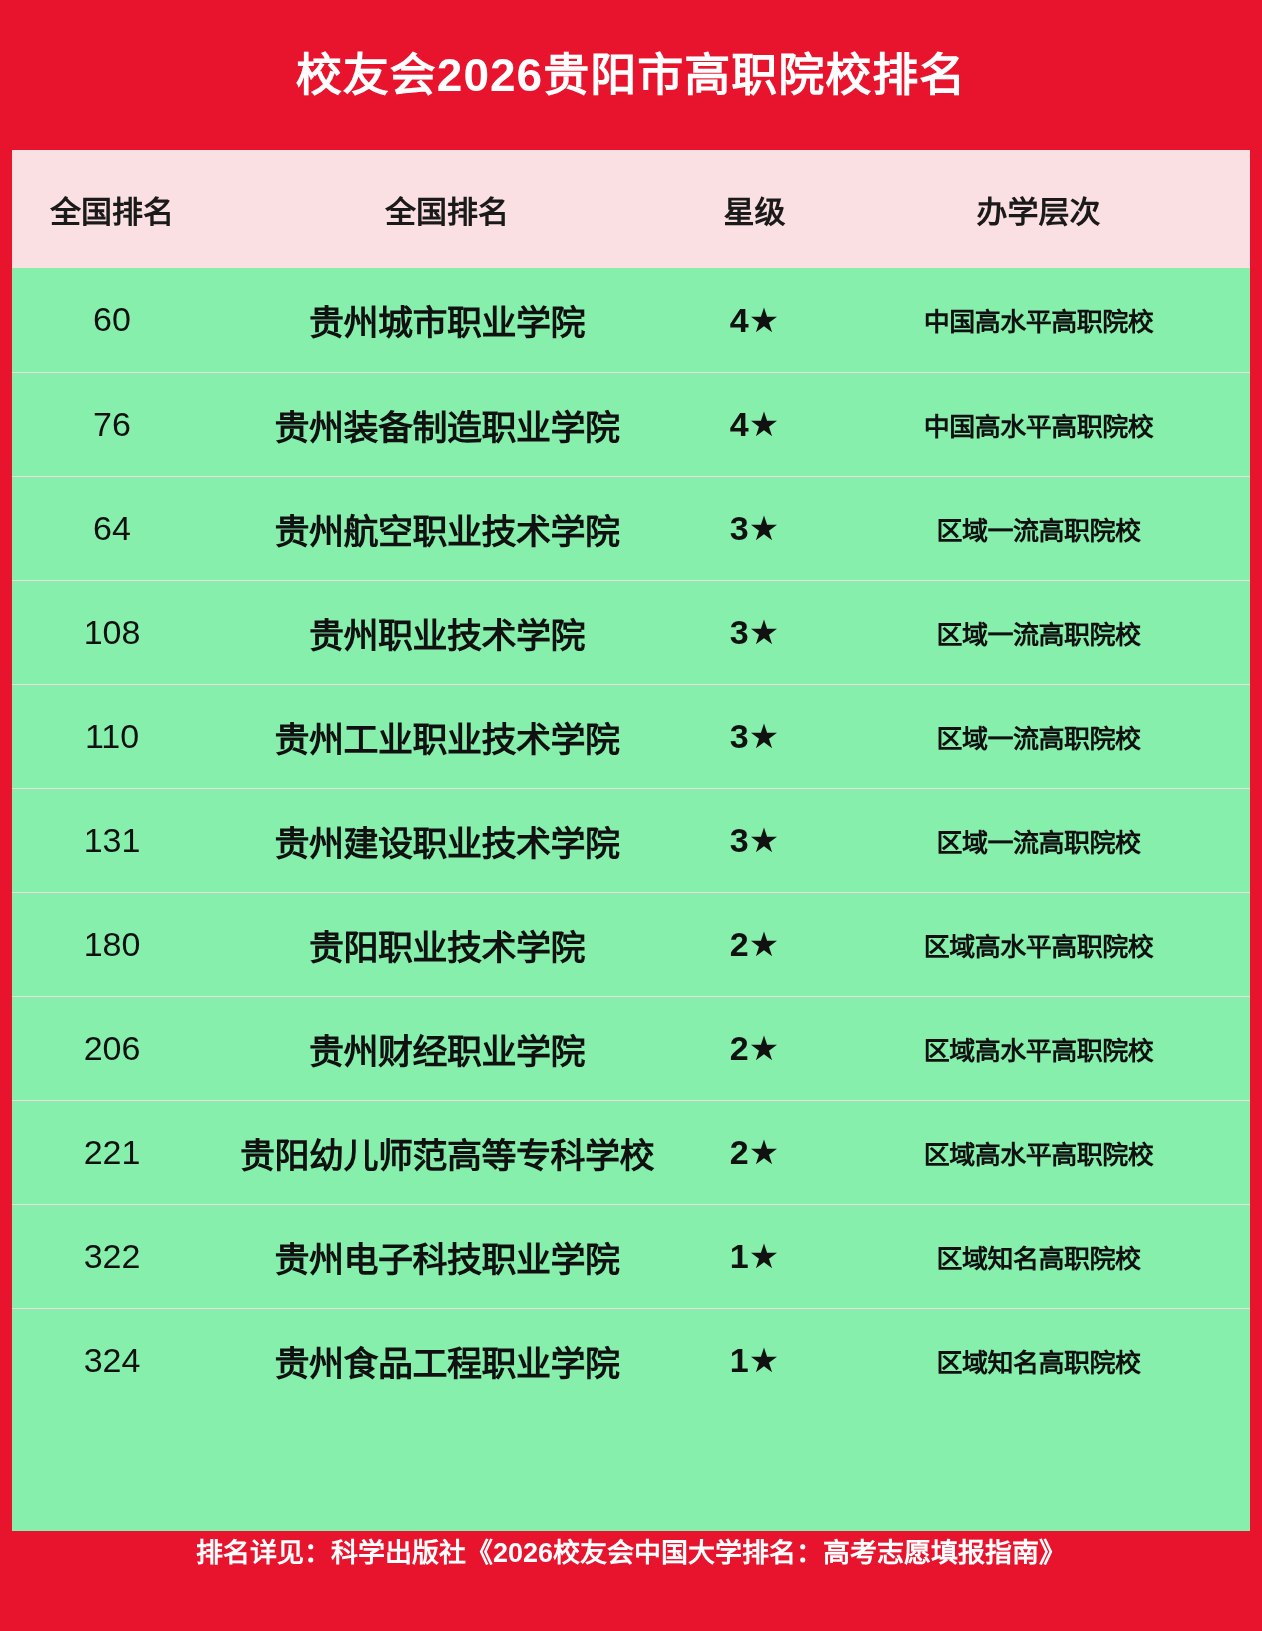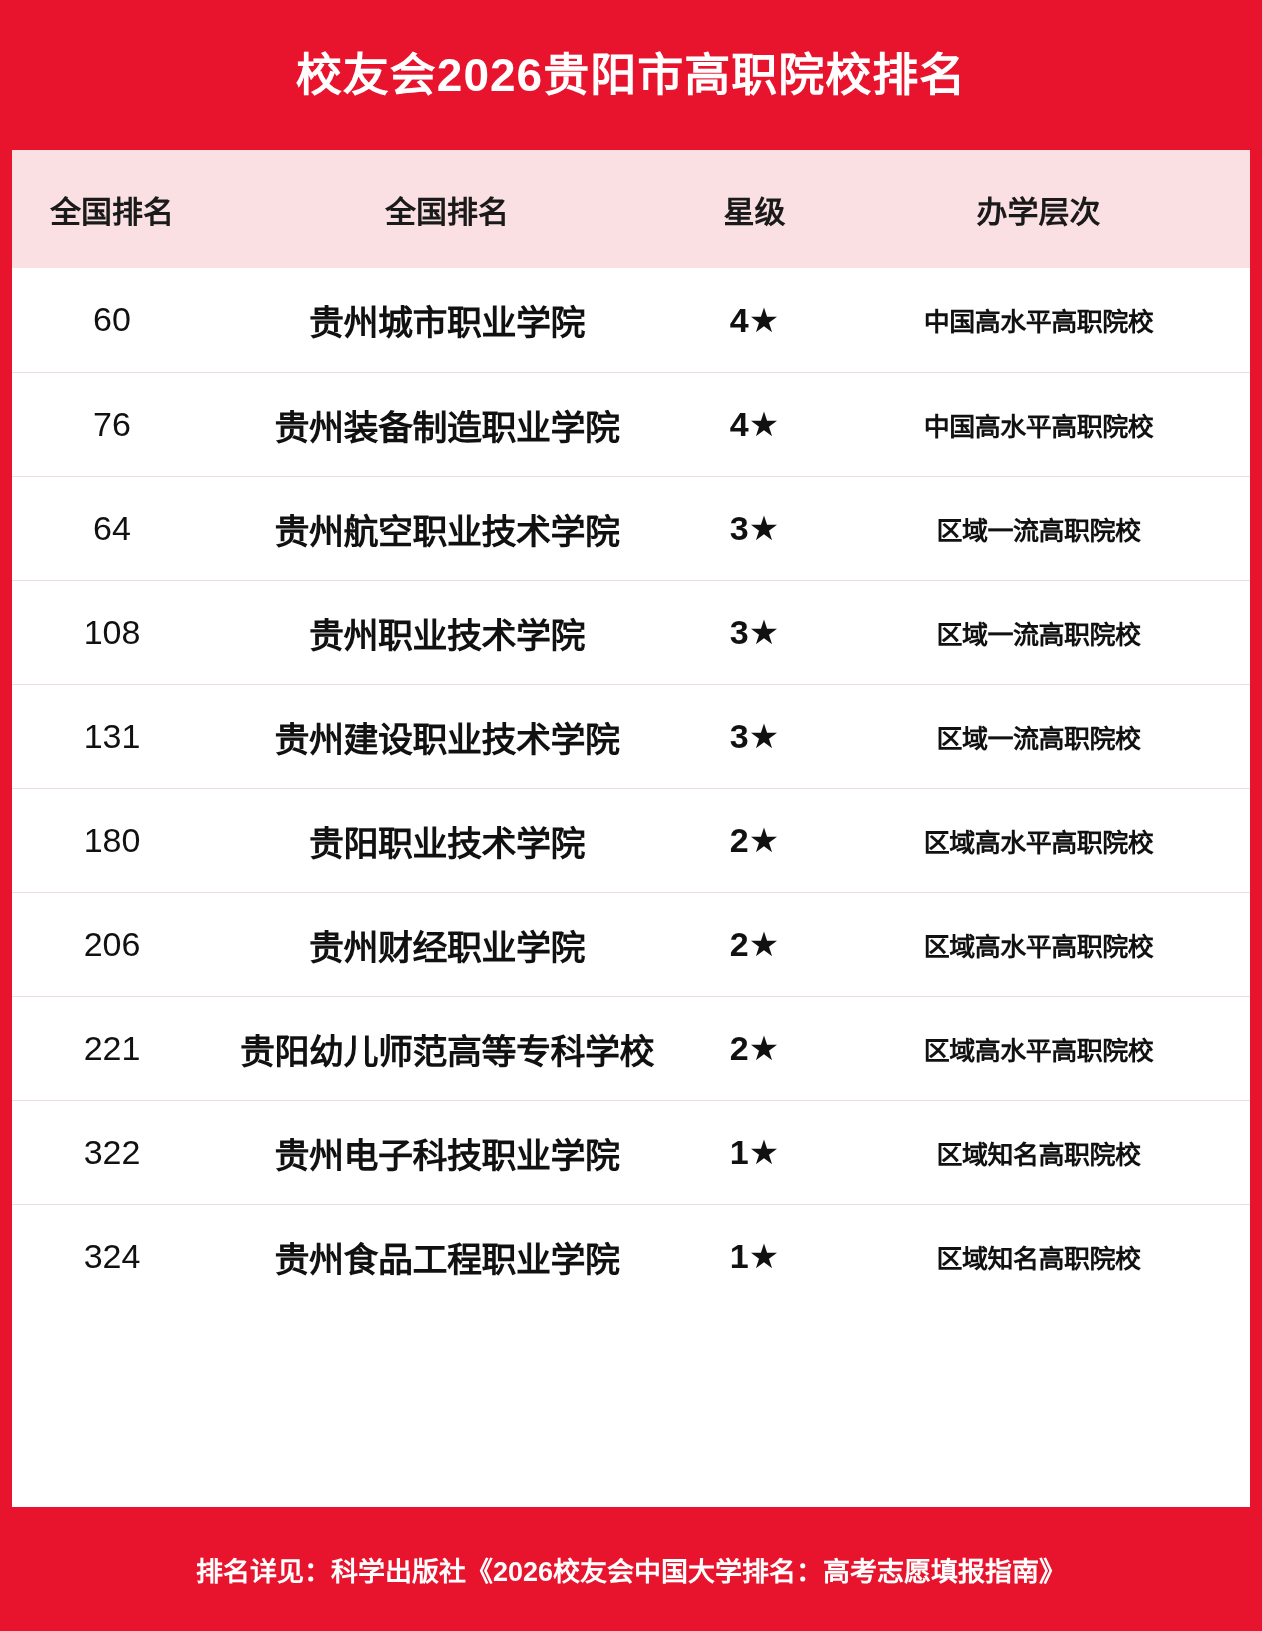--- a/index.html
+++ b/index.html
@@ -39,7 +39,7 @@
   }
   .table-wrap {
     margin: 0 12px;
-    background: #ffffff;
+    background: #86efac;
     flex: 1 1 auto;
     display: flex;
     flex-direction: column;

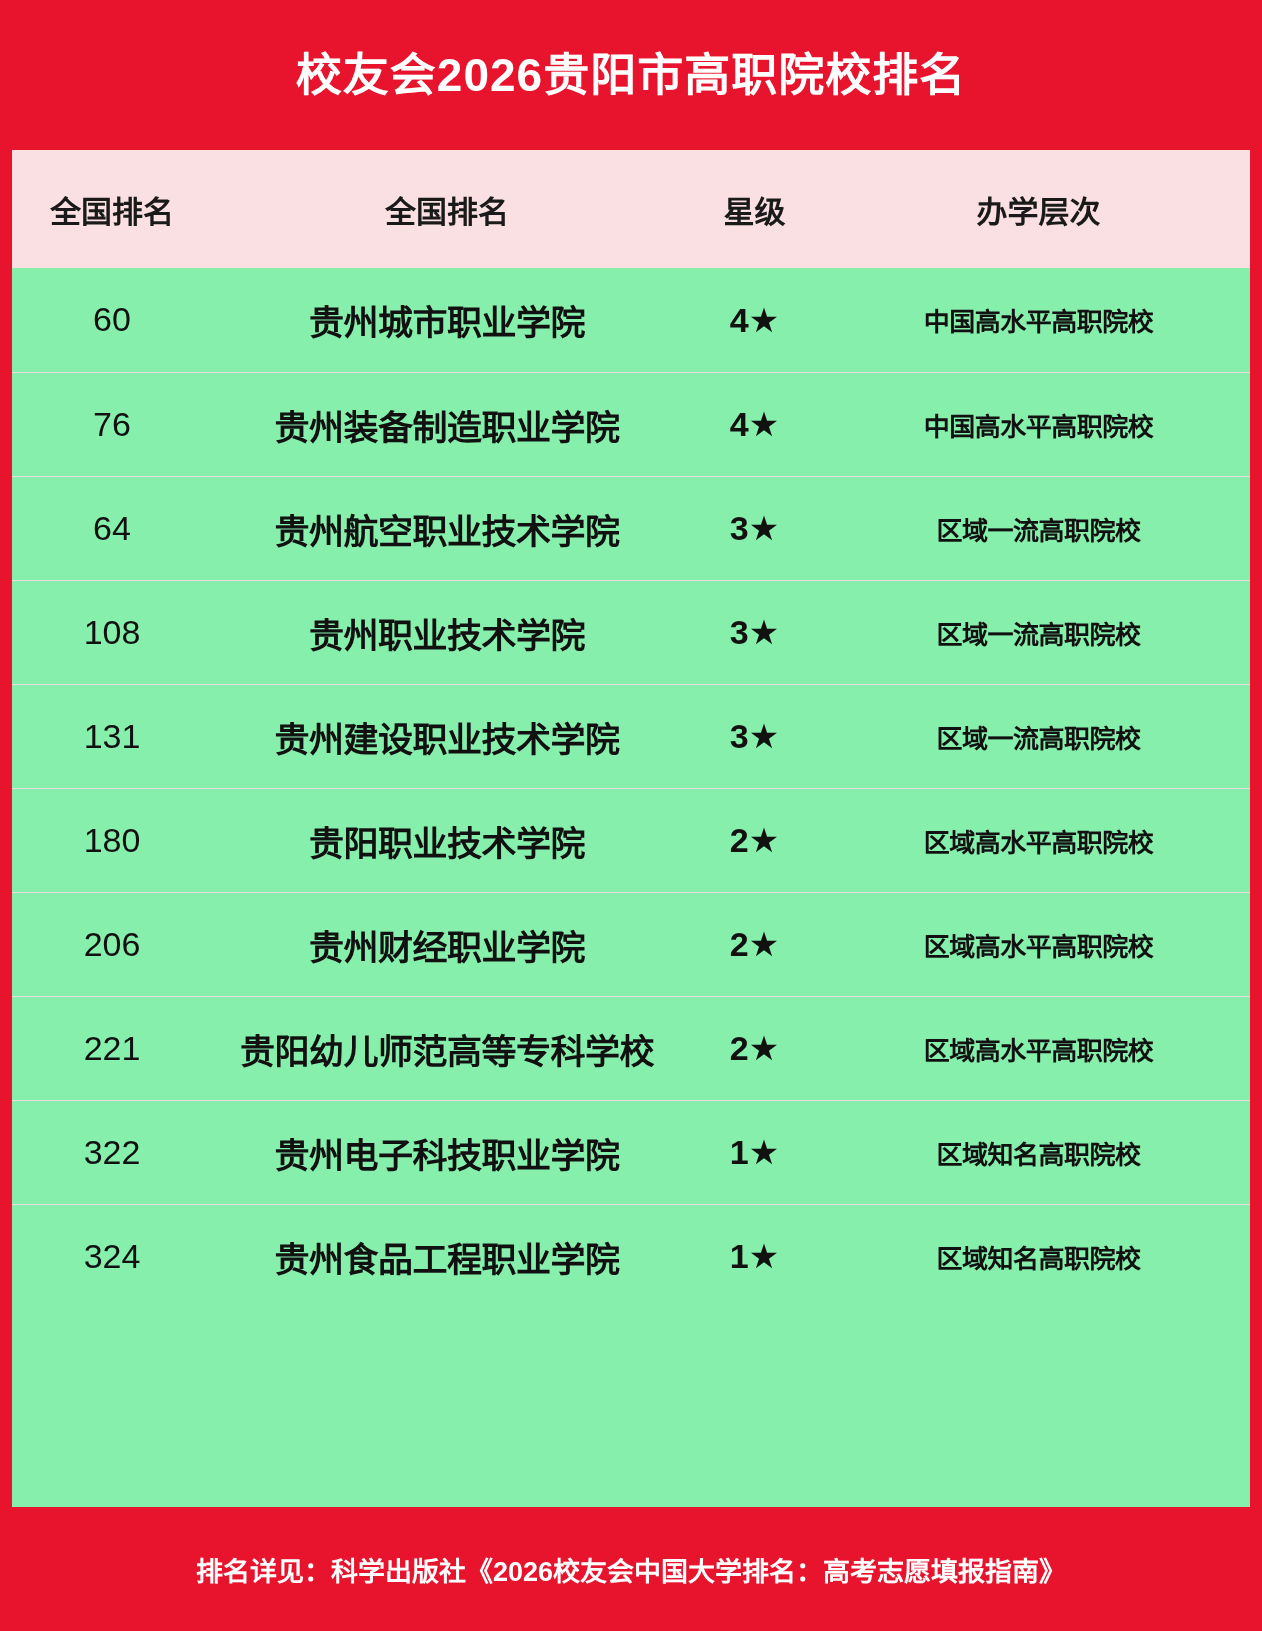--- a/index.html
+++ b/index.html
@@ -164,6 +164,12 @@
           <td class="level-cell">区域一流高职院校</td>
         </tr>
         <tr>
+          <td class="rank-cell">110</td>
+          <td class="name-cell">贵州工业职业技术学院</td>
+          <td class="star-cell">3★</td>
+          <td class="level-cell">区域一流高职院校</td>
+        </tr>
+        <tr>
           <td class="rank-cell">131</td>
           <td class="name-cell">贵州建设职业技术学院</td>
           <td class="star-cell">3★</td>

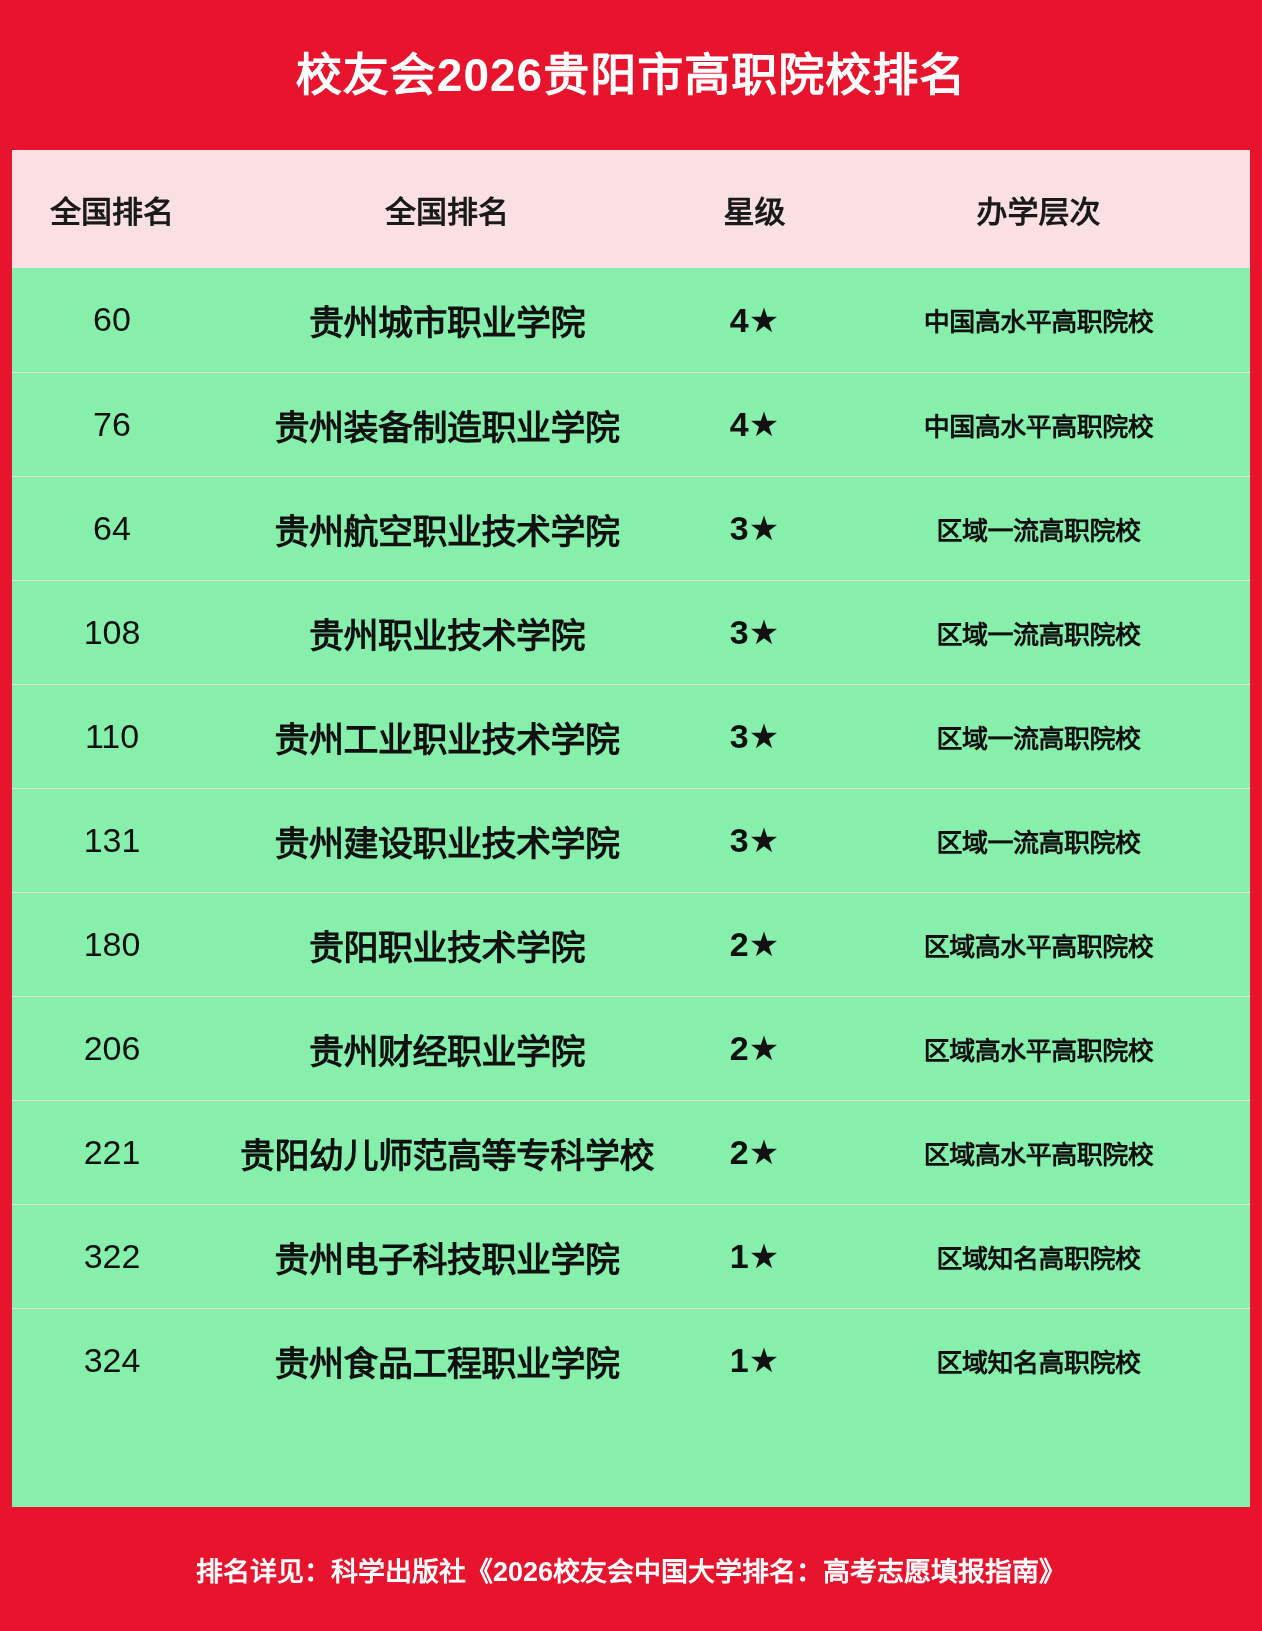--- a/index.html
+++ b/index.html
@@ -100,9 +100,9 @@
     letter-spacing: -0.5px;
   }
   .footer {
-    height: 124px;
-    display: flex;
-    align-items: center;
+    height: 100px;
+    display: flex;
+    align-items: flex-start;
     justify-content: center;
     background: #e8142d;
   }

